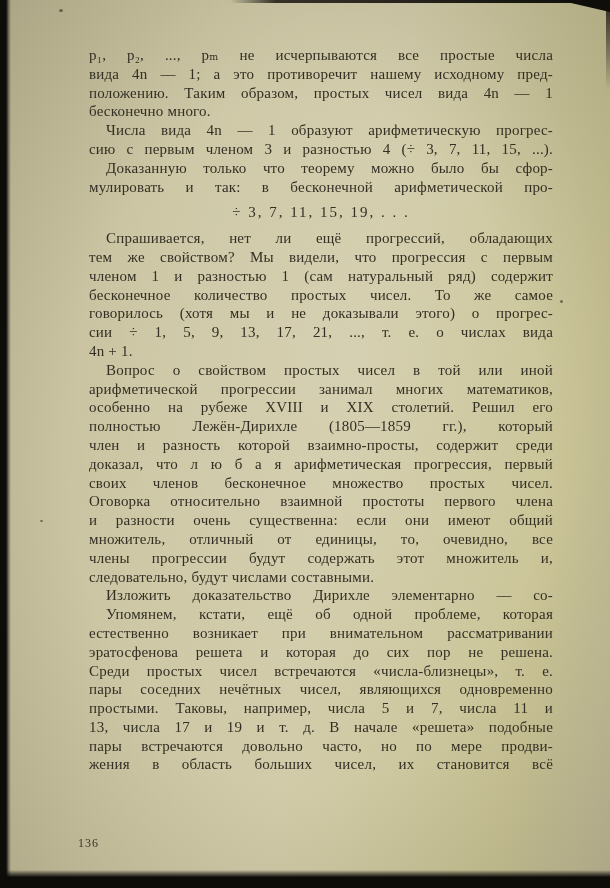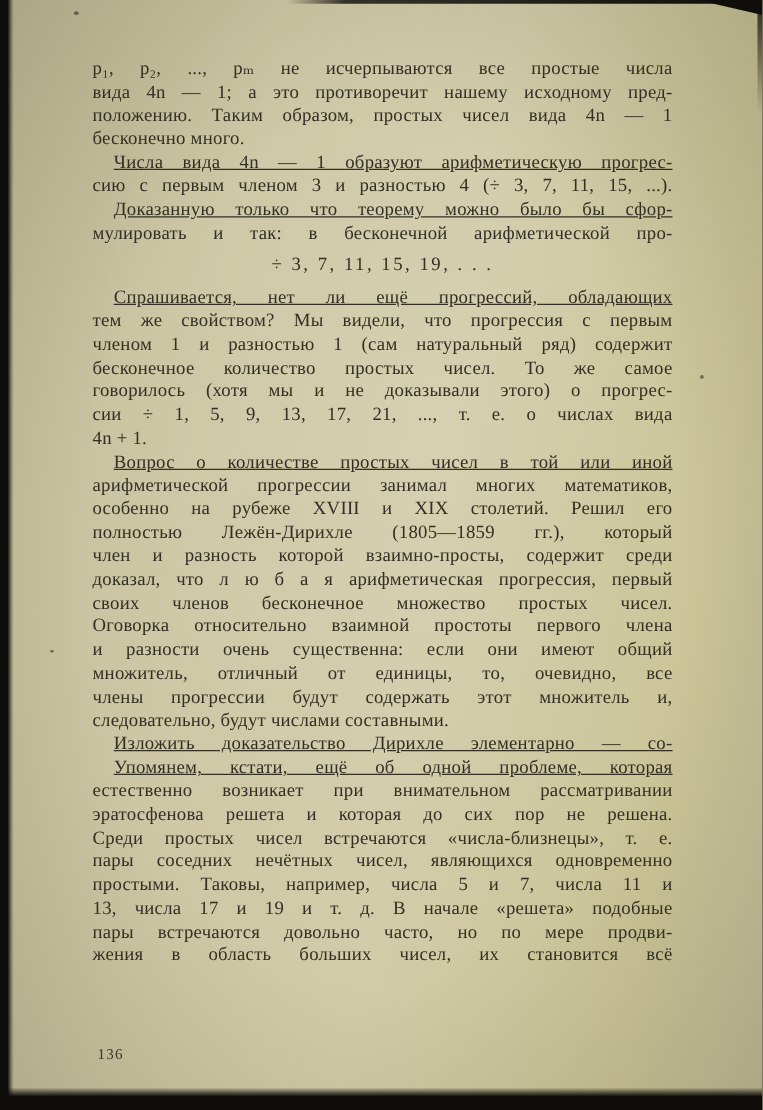--- a/index.html
+++ b/index.html
@@ -21,7 +21,7 @@
   }
   .text-block {
     position: absolute;
-    left: 74px;
+    left: 89px;
     top: 46px;
     width: 464px;
     font-size: 15px;

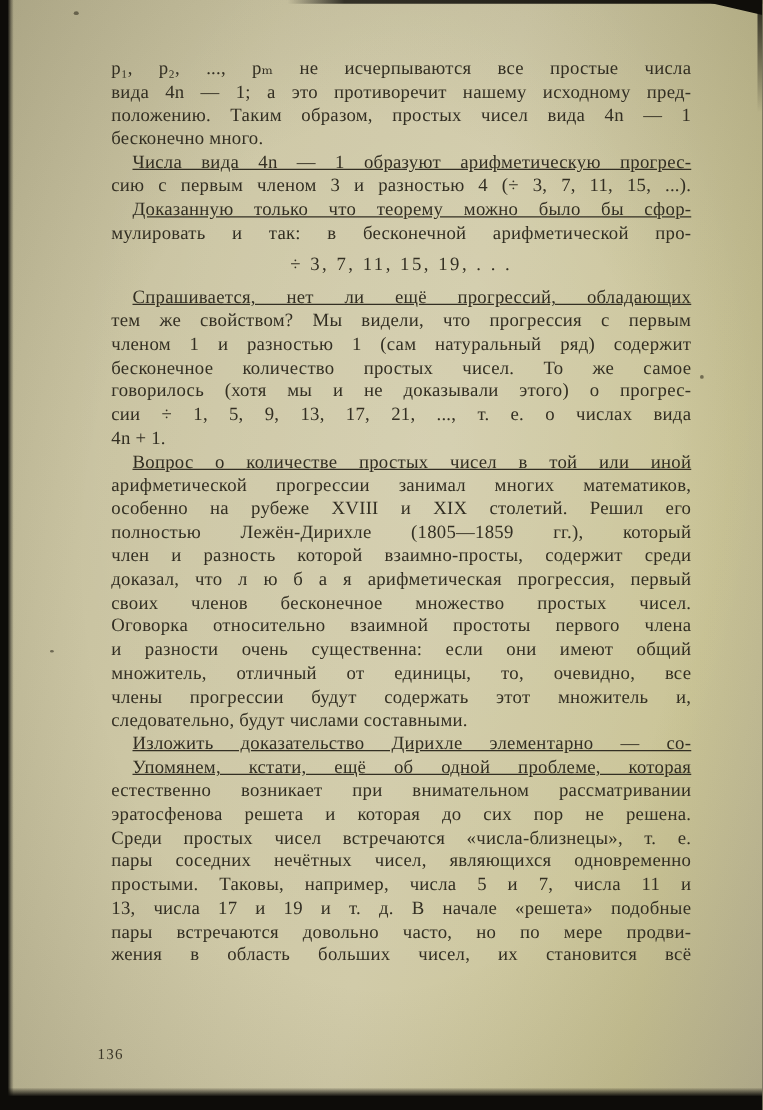--- a/index.html
+++ b/index.html
@@ -39,7 +39,6 @@
   }
   .line.indent {
     text-indent: 17px;
-    text-decoration: underline;
   }
   .line.formula {
     text-align: center;

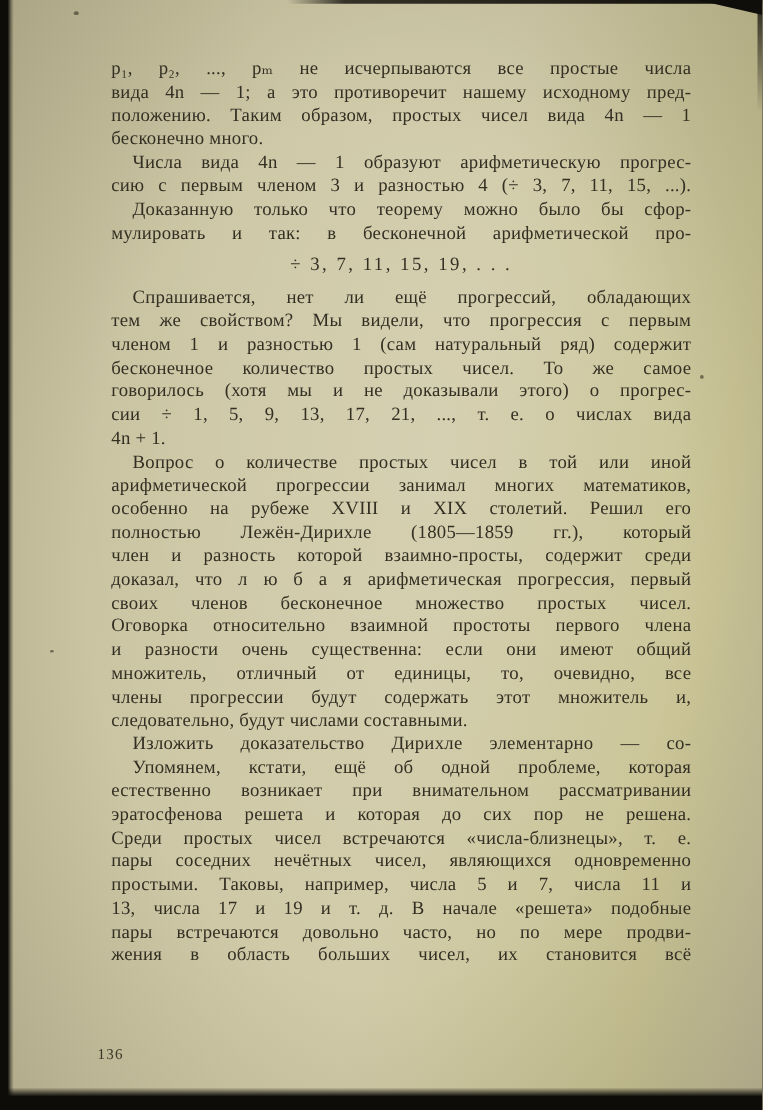--- a/index.html
+++ b/index.html
@@ -115,7 +115,7 @@
       <div class="line">говорилось (хотя мы и не доказывали этого) о прогрес-</div>
       <div class="line">сии ÷ 1, 5, 9, 13, 17, 21, ..., т. е. о числах вида</div>
       <div class="line last">4n + 1.</div>
-      <div class="line indent">Вопрос о количестве простых чисел в той или иной</div>
+      <div class="line indent">Вопрос о свойством простых чисел в той или иной</div>
       <div class="line">арифметической прогрессии занимал многих математиков,</div>
       <div class="line">особенно на рубеже XVIII и XIX столетий. Решил его</div>
       <div class="line">полностью Лежён-Дирихле (1805—1859 гг.), который</div>

